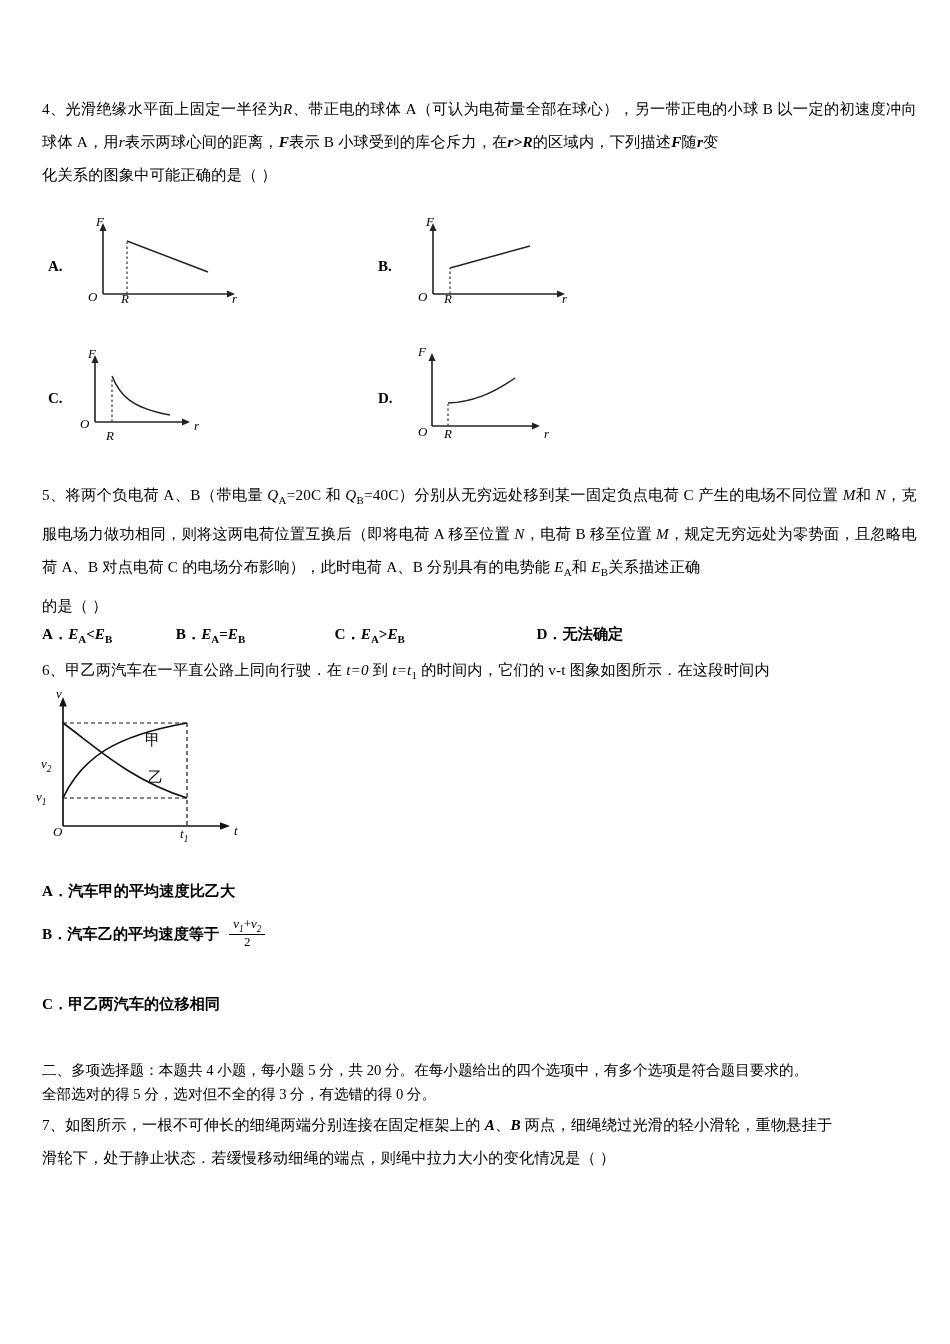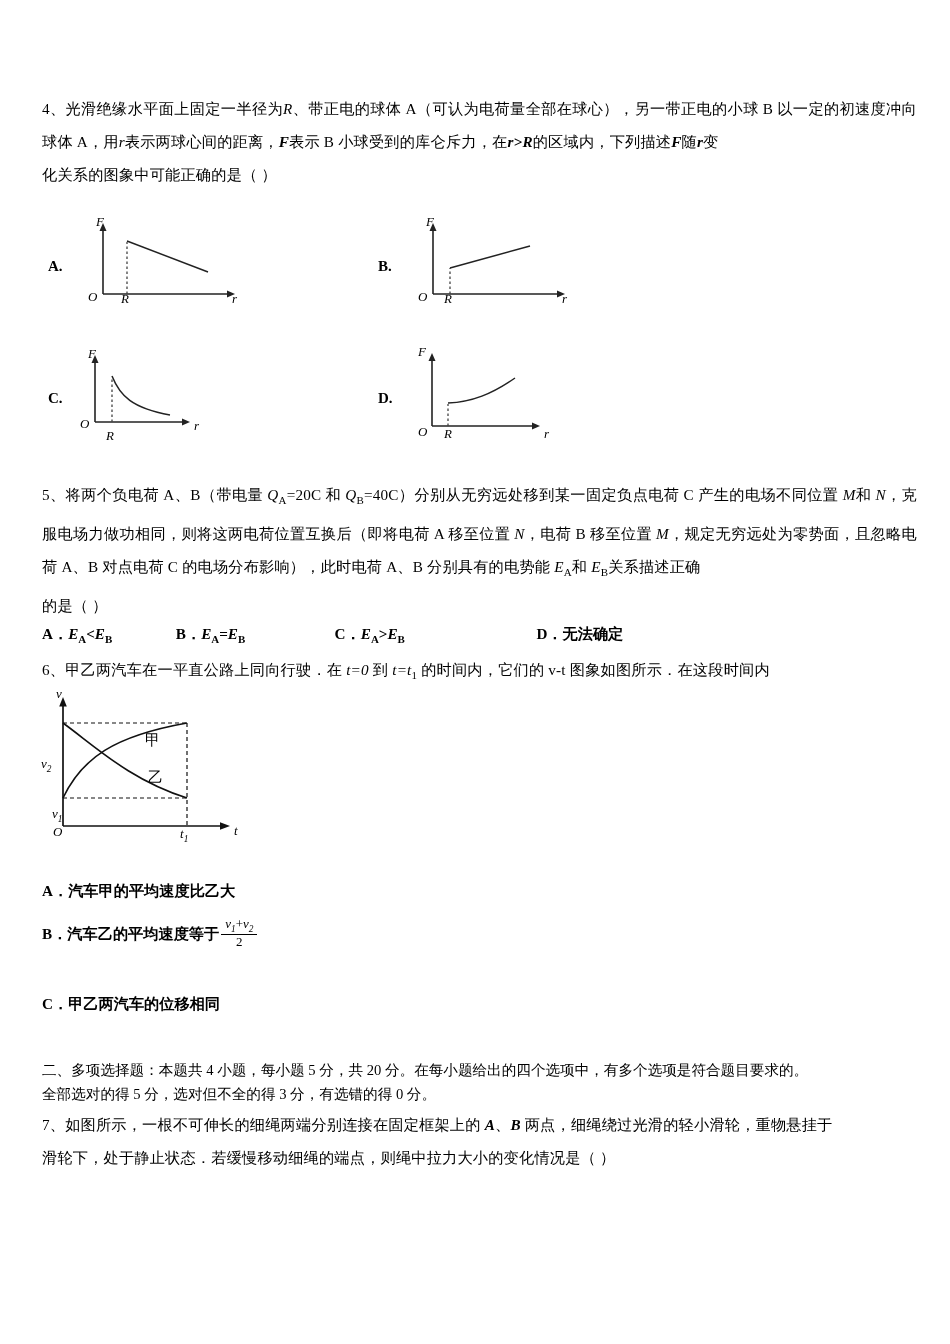--- a/index.html
+++ b/index.html
@@ -219,7 +219,7 @@
     </svg>
     <div class="vt-label" style="left:22px; top:-4px;">v</div>
     <div class="vt-label" style="left:7px; top:24px;margin-top:42px;"><span>v</span><sub>2</sub></div>
-    <div class="vt-label" style="left:18px; top:99px;margin-top:17px;"><span>v</span><sub>1</sub></div>
+    <div class="vt-label" style="left:2px; top:99px;"><span>v</span><sub>1</sub></div>
     <div class="vt-label" style="left:19px; top:134px;">O</div>
     <div class="vt-label" style="left:146px; top:136px;"><span>t</span><sub>1</sub></div>
     <div class="vt-label" style="left:200px; top:133px;">t</div>

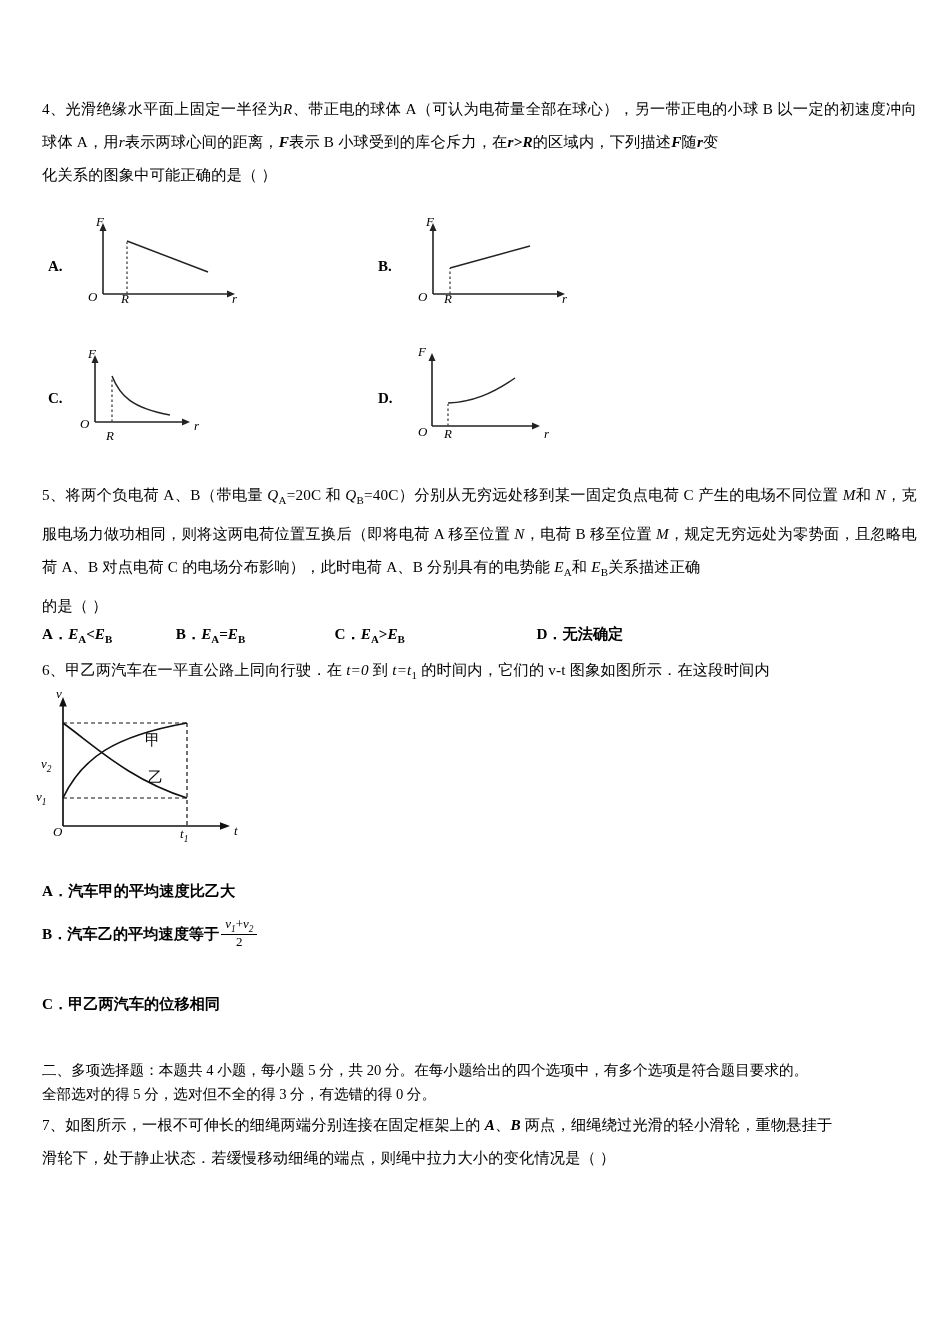--- a/index.html
+++ b/index.html
@@ -78,7 +78,7 @@
     text-align: center;
     font-size: 13px;
     line-height: 1.15;
-    margin: 0 2px;
+    margin: 0 10px;
     position: relative;
     top: -2px;
   }

